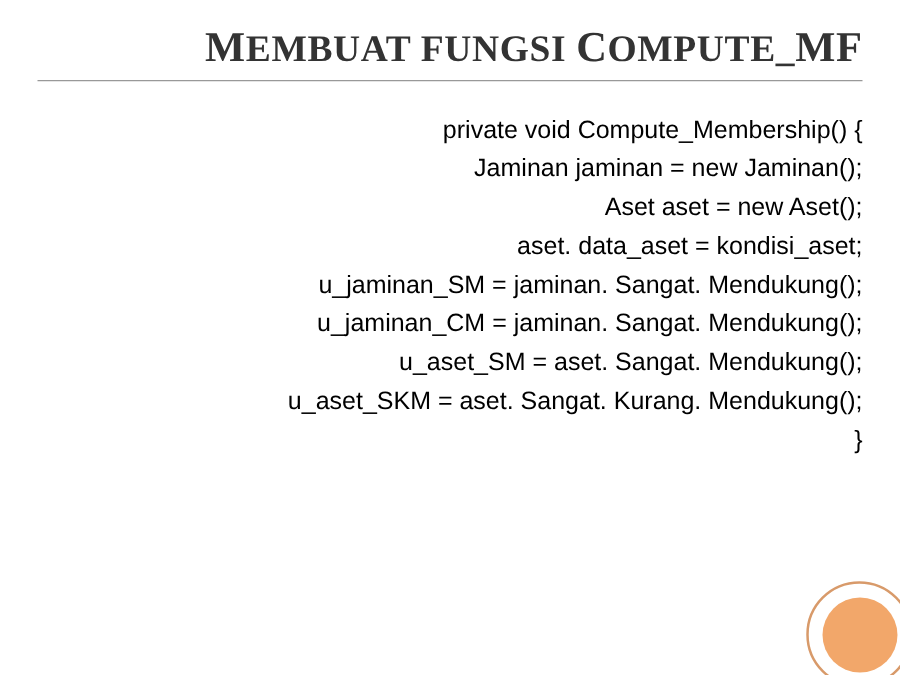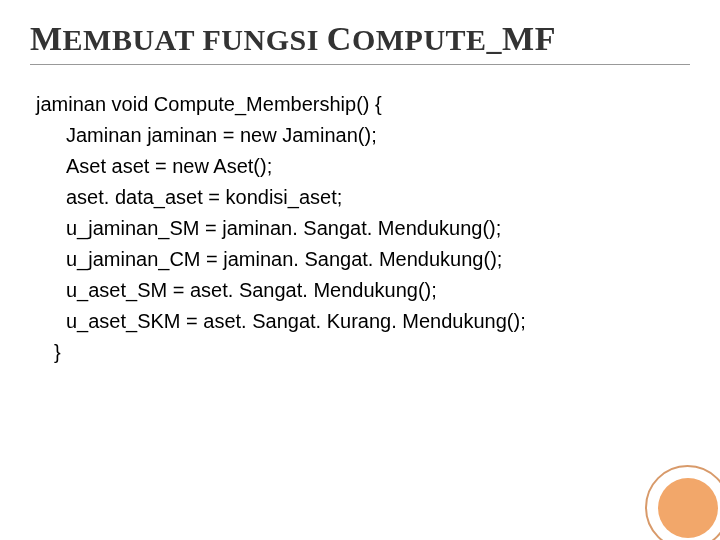--- a/index.html
+++ b/index.html
@@ -2,7 +2,7 @@
 <html><head>
 <meta charset="utf-8">
 <style>
-  * { margin: 0; padding: 0; box-sizing: border-box; }
+  * { margin: 0; padding: 0; box-sizing: border-box; text-align: right; }
   body {
     width: 720px;
     height: 540px;

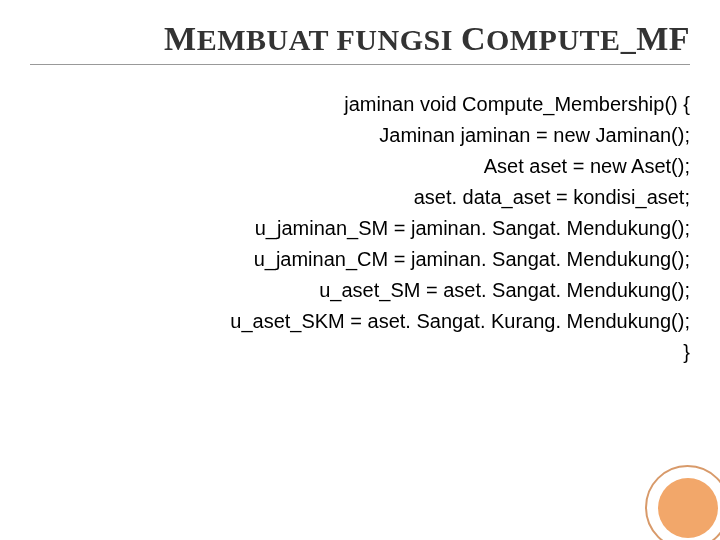--- a/index.html
+++ b/index.html
@@ -66,7 +66,7 @@
   <h1 class="title"><span class="caps">M</span>EMBUAT FUNGSI <span class="caps">C</span>OMPUTE_<span class="caps">MF</span></h1>
 
   <div class="code-block">
-    <div>jaminan void Compute_Membership() {</div>
+    <div>private void Compute_Membership() {</div>
     <div class="indent">Jaminan jaminan = new Jaminan();</div>
     <div class="indent">Aset aset = new Aset();</div>
     <div class="indent">aset. data_aset = kondisi_aset;</div>

